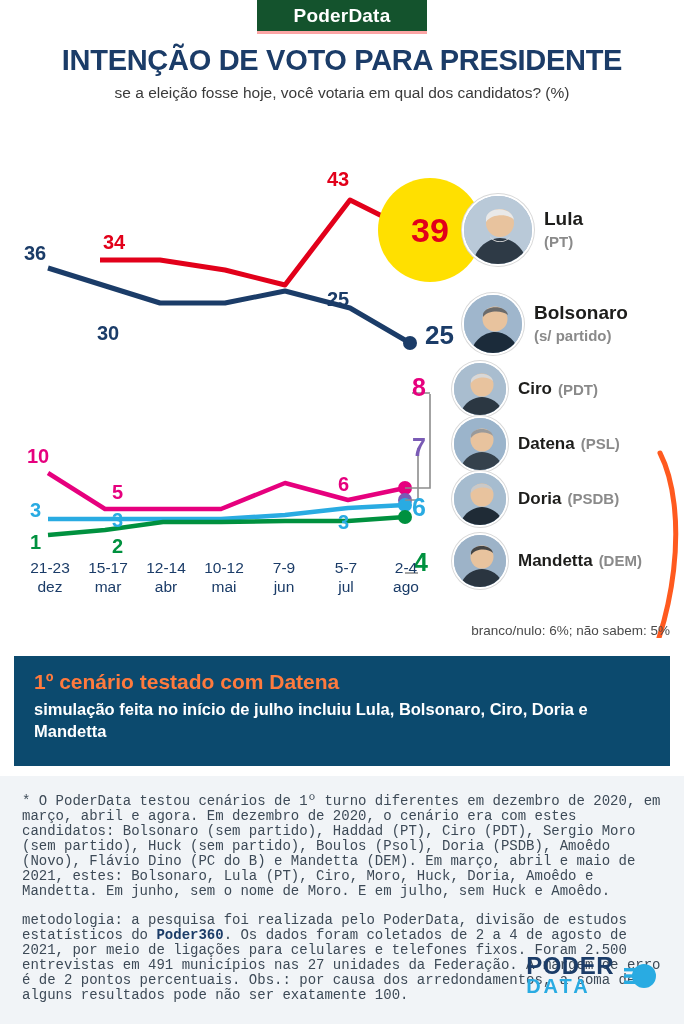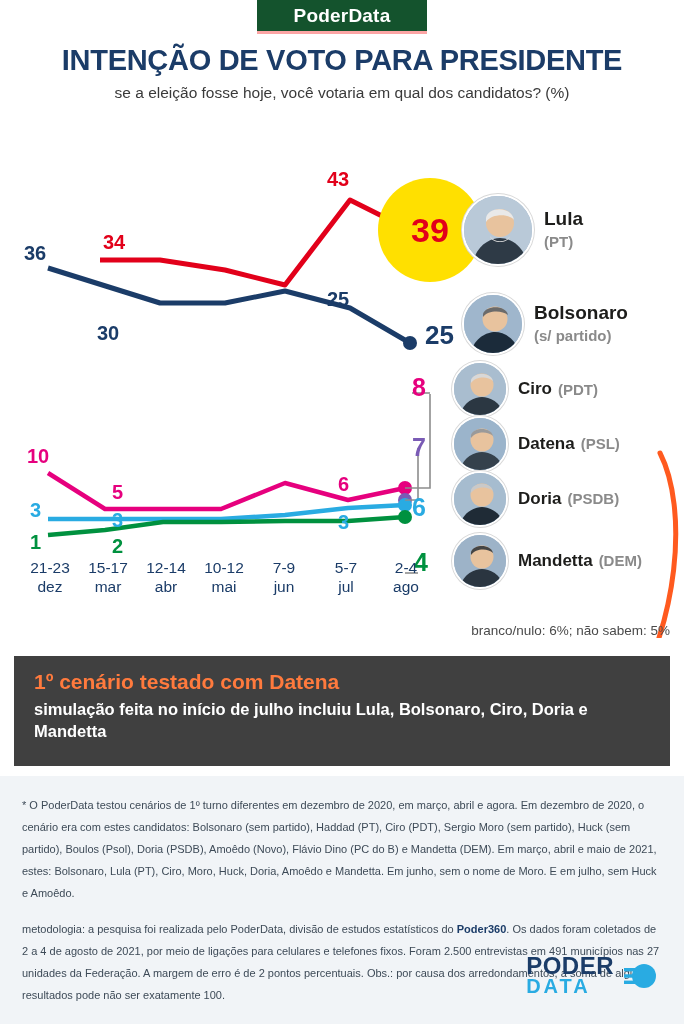--- a/index.html
+++ b/index.html
@@ -63,7 +63,7 @@
   
   .band {
     position:absolute; left:14px; top:656px; width:656px; height:110px;
-    background:#404040; color:#fff; padding:14px 20px;
+    background:#0c4a6e; color:#fff; padding:14px 20px;
   }
   .band h3 { font-size:21px; color:#ff7a3d; font-weight:bold; margin-bottom:4px;}
   .band p { font-size:16.5px; font-weight:bold; line-height:22px; }

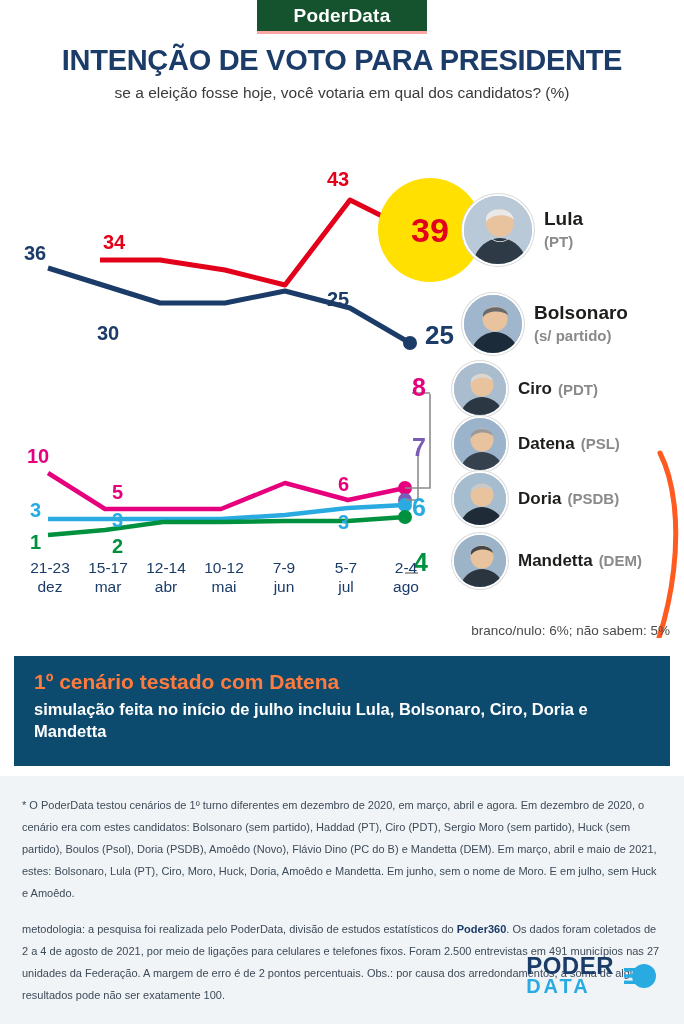--- a/index.html
+++ b/index.html
@@ -70,7 +70,7 @@
 
   
   .footer { position:absolute; left:0; top:776px; width:684px; height:248px; background:#f1f4f7; padding:18px 22px; }
-  .fn { font-size:11px; line-height:22px; color:#3d4a57; margin-bottom:14px; }
+  .fn { font-size:14px; line-height:15px; color:#3d4a57; margin-bottom:14px;font-family:Liberation Mono, monospace; }
   .fn b { color:#1b3c68; }
 
   .logo { position:absolute; right:22px; bottom:28px; display:flex; align-items:center; }

